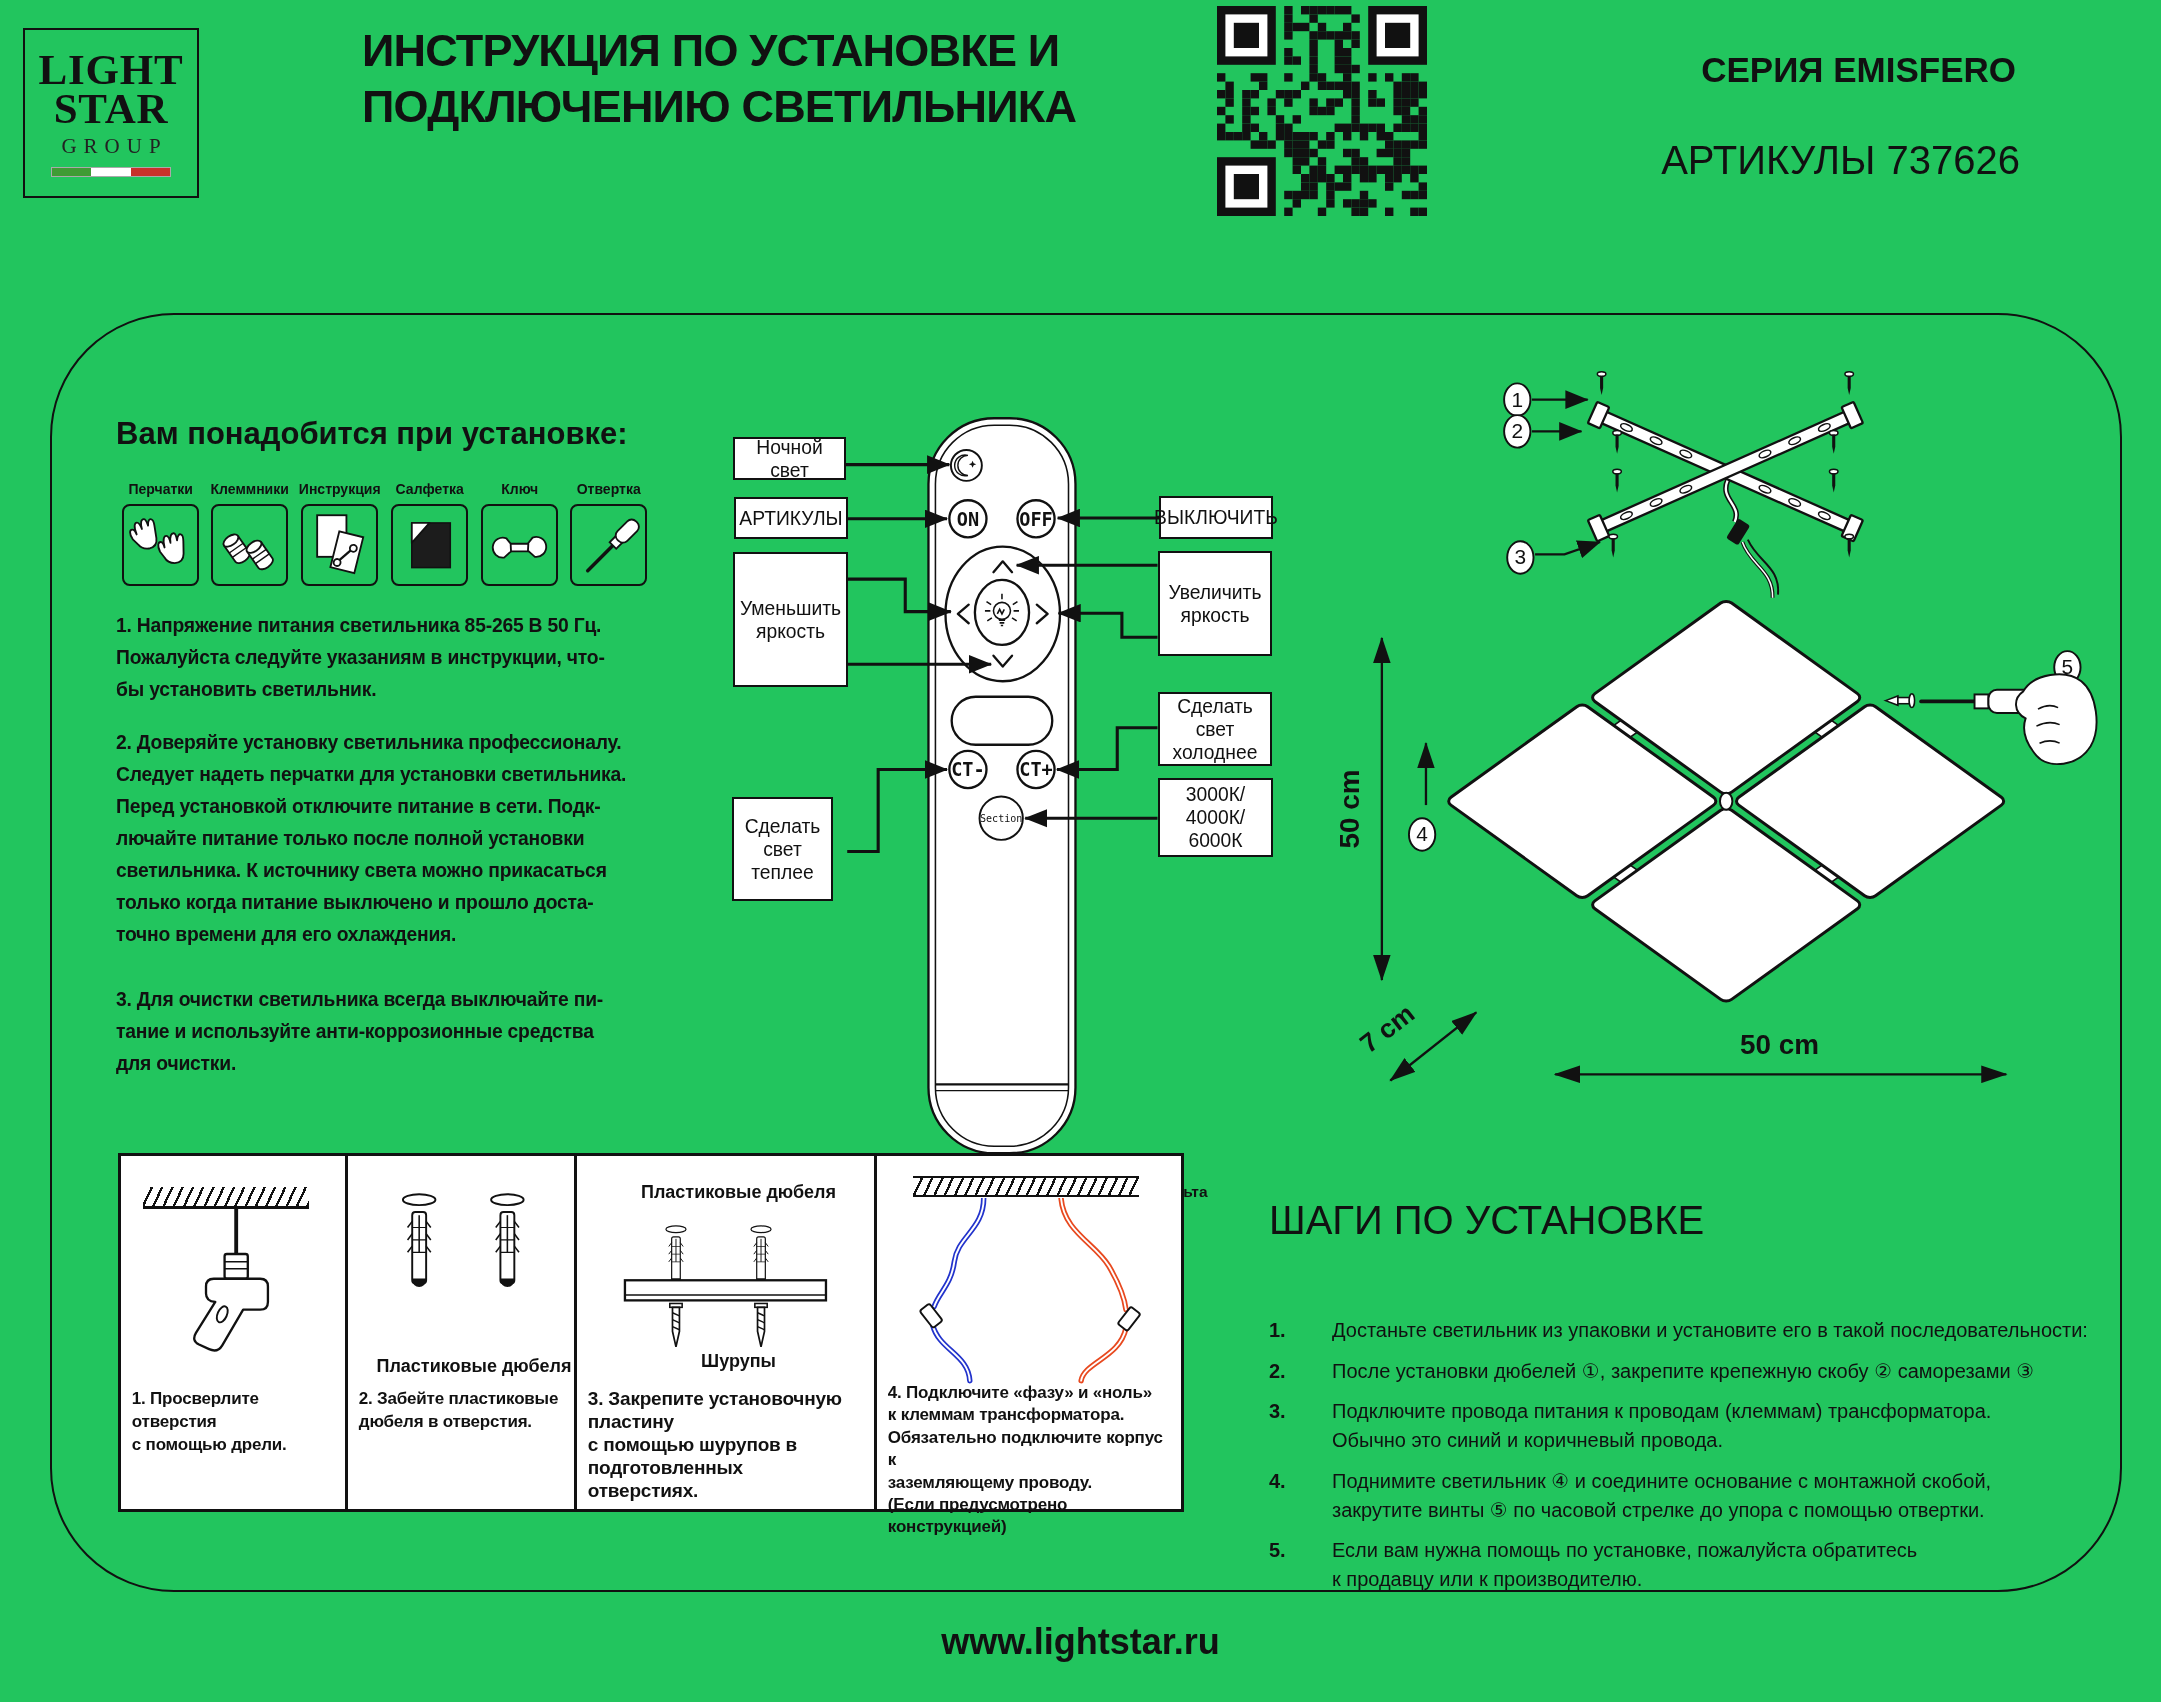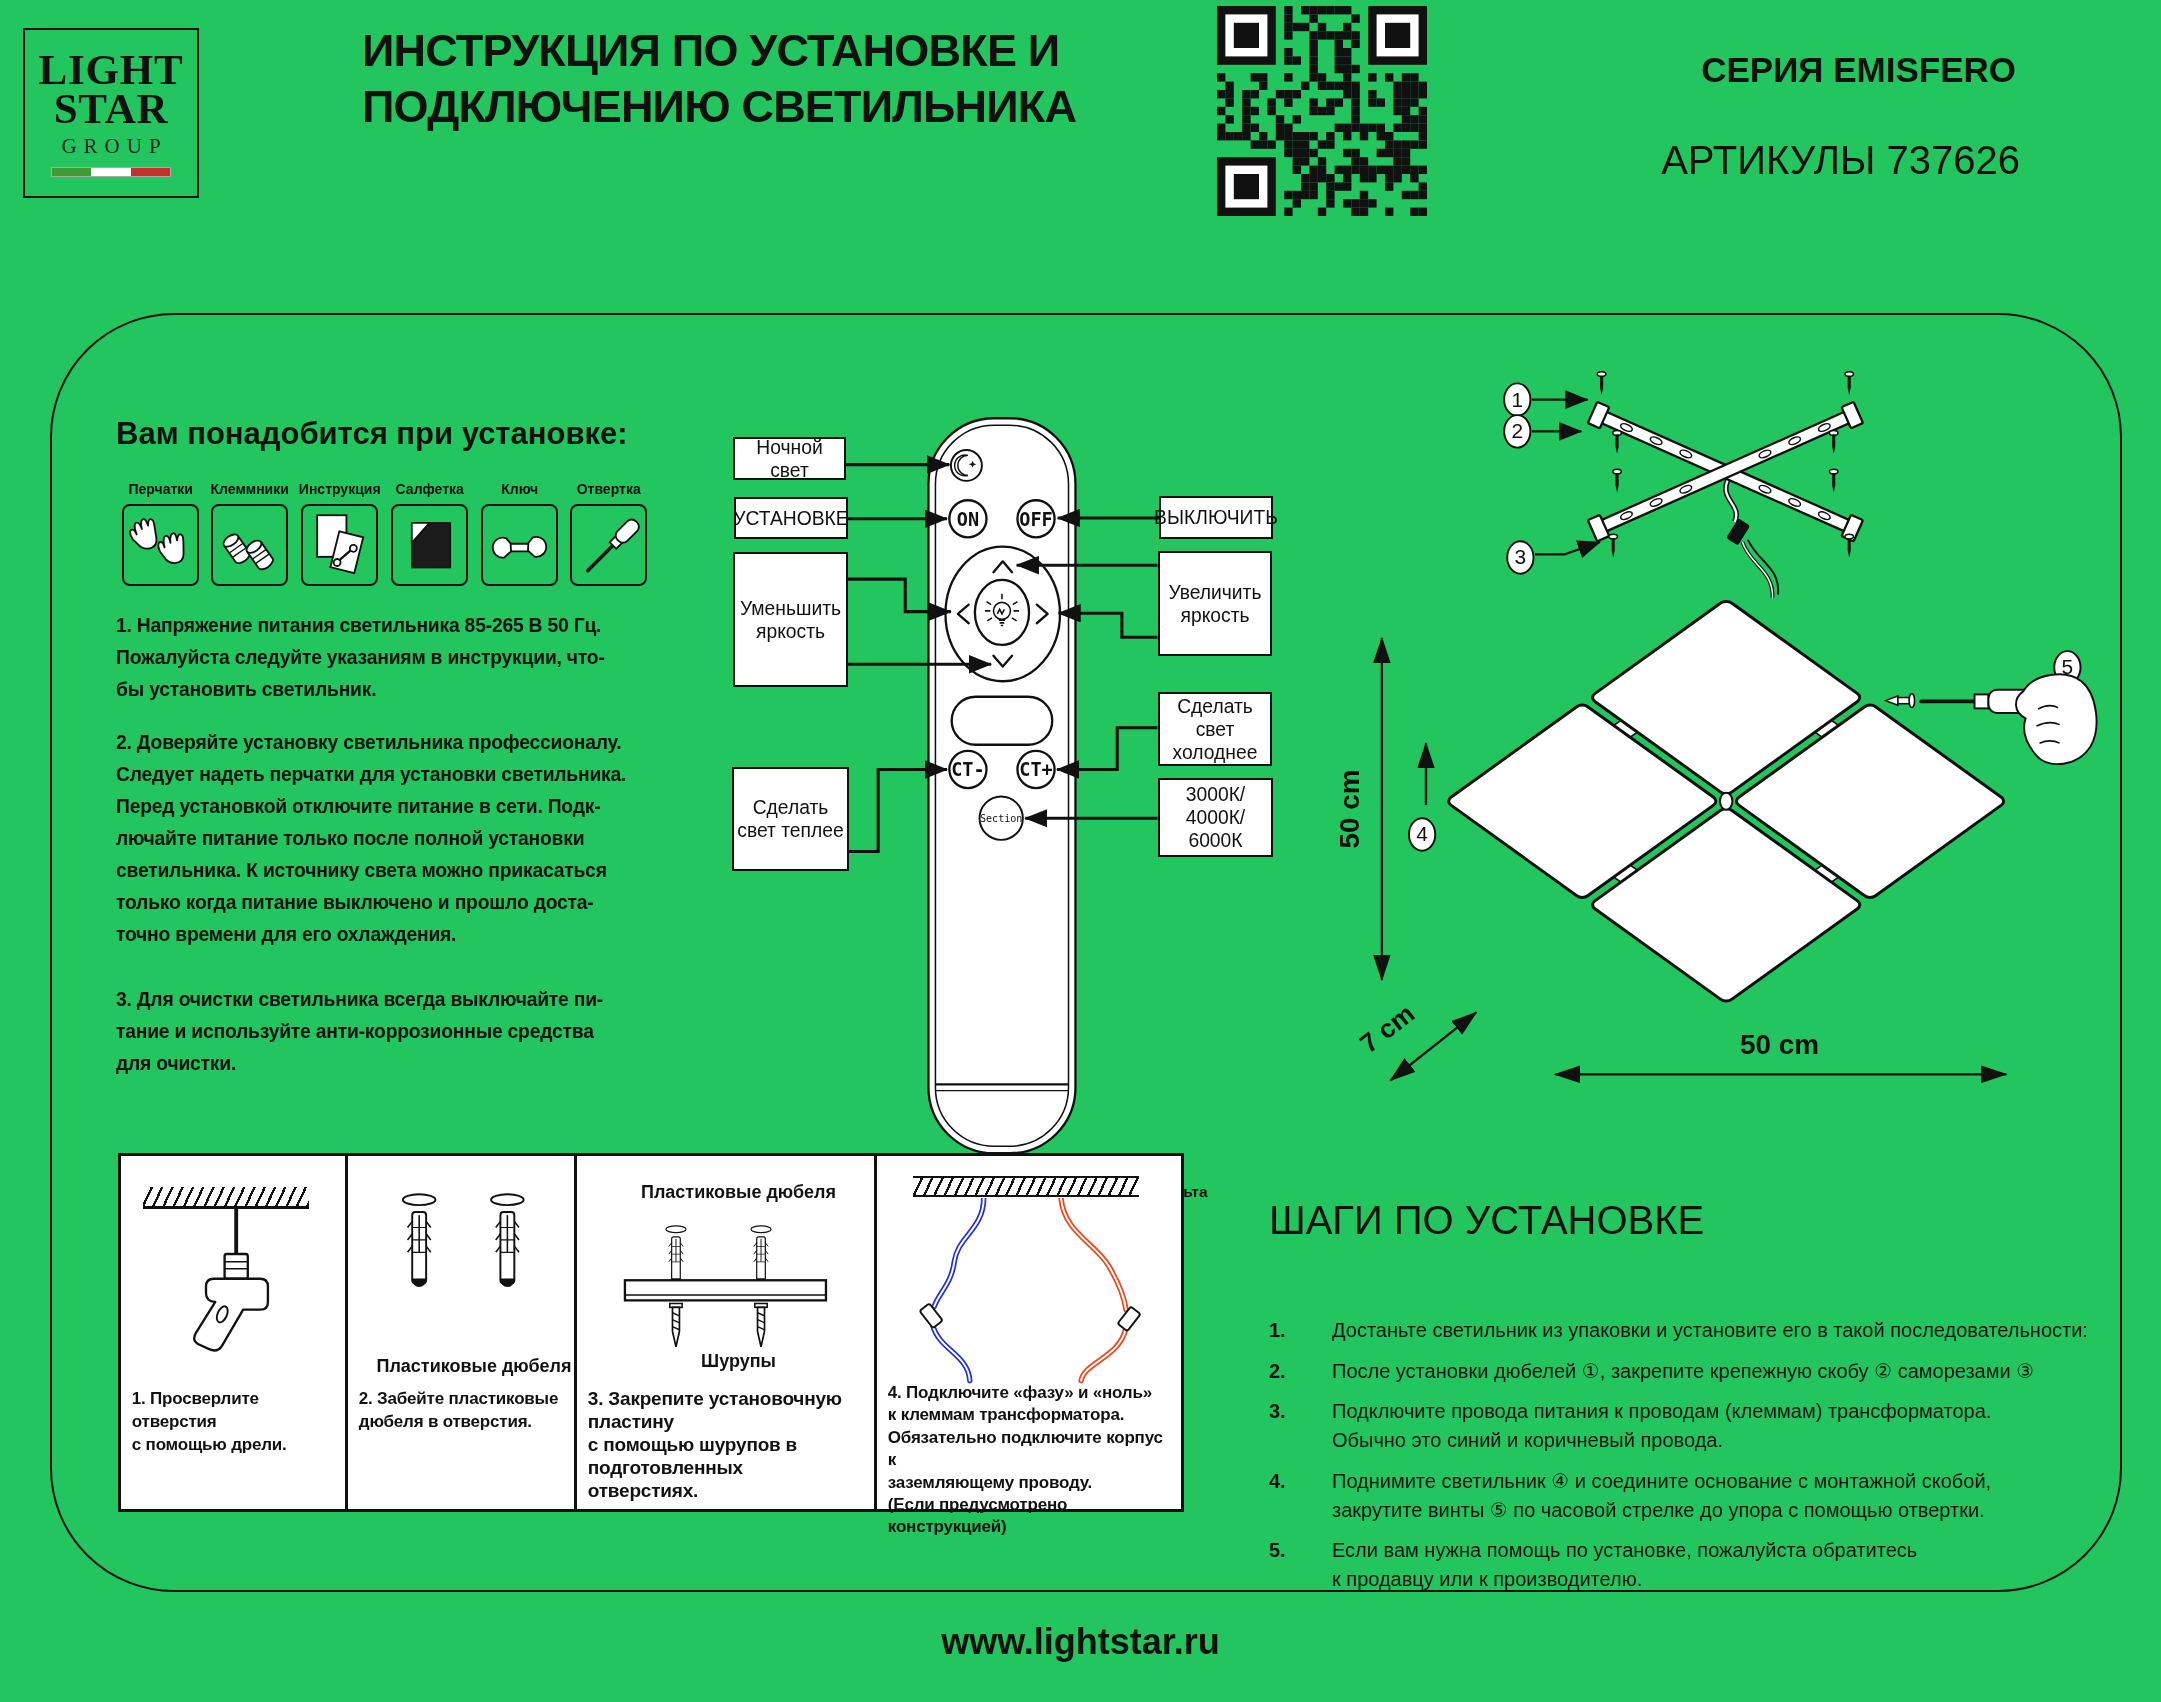--- a/index.html
+++ b/index.html
@@ -586,7 +586,7 @@
   </svg>
 
   <div class="callout-box" style="left:733px;top:437px;width:113px;height:43px;">Ночной свет</div>
-  <div class="callout-box" style="left:734px;top:497px;width:114px;height:42px;">УСТАНОВКЕ</div>
+  <div class="callout-box" style="left:734px;top:497px;width:114px;height:42px;">АРТИКУЛЫ</div>
   <div class="callout-box" style="left:733px;top:552px;width:115px;height:135px;">Уменьшить яркость</div>
   <div class="callout-box" style="left:732px;top:767px;width:117px;height:104px;">Сделать свет теплее</div>
   <div class="callout-box" style="left:1159px;top:496px;width:114px;height:43px;">ВЫКЛЮЧИТЬ</div>

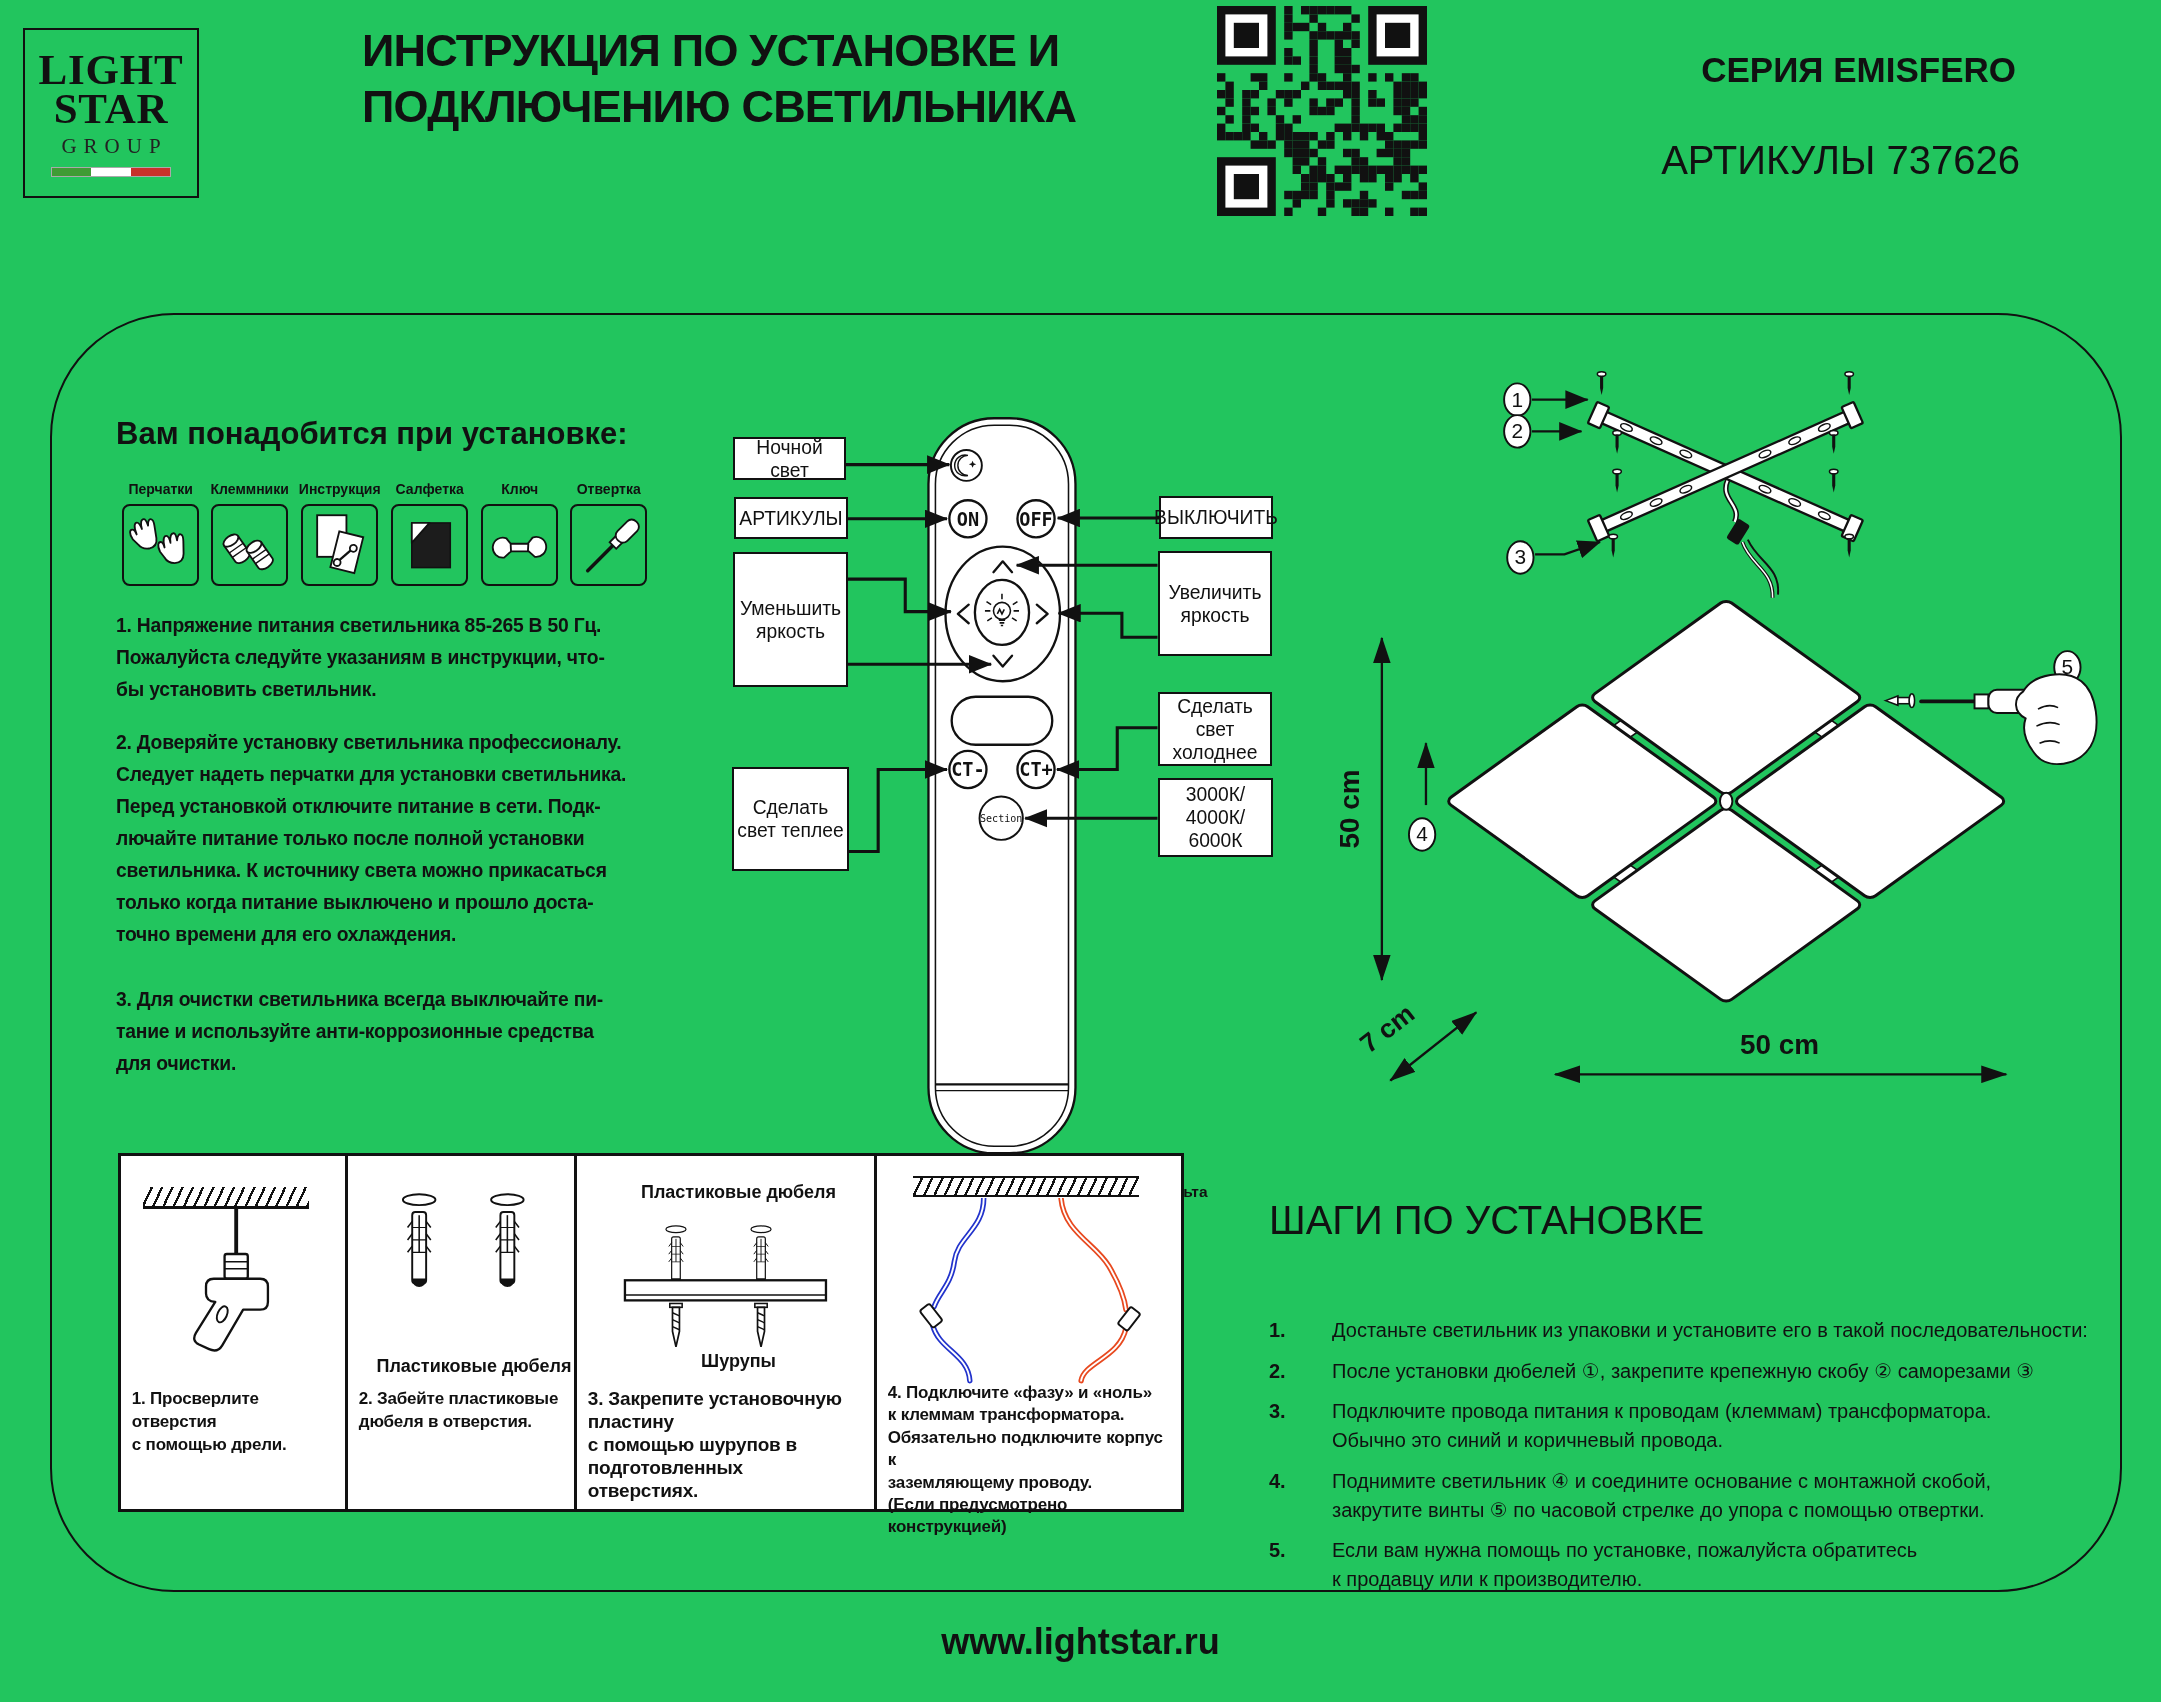--- a/index.html
+++ b/index.html
@@ -588,7 +588,7 @@
   <div class="callout-box" style="left:733px;top:437px;width:113px;height:43px;">Ночной свет</div>
   <div class="callout-box" style="left:734px;top:497px;width:114px;height:42px;">АРТИКУЛЫ</div>
   <div class="callout-box" style="left:733px;top:552px;width:115px;height:135px;">Уменьшить яркость</div>
-  <div class="callout-box" style="left:732px;top:767px;width:117px;height:104px;">Сделать свет теплее</div>
+  <div class="callout-box" style="left:732px;top:797px;width:101px;height:104px;">Сделать свет теплее</div>
   <div class="callout-box" style="left:1159px;top:496px;width:114px;height:43px;">ВЫКЛЮЧИТЬ</div>
   <div class="callout-box" style="left:1158px;top:551px;width:114px;height:105px;">Увеличить яркость</div>
   <div class="callout-box" style="left:1158px;top:692px;width:114px;height:74px;">Сделать свет холоднее</div>

